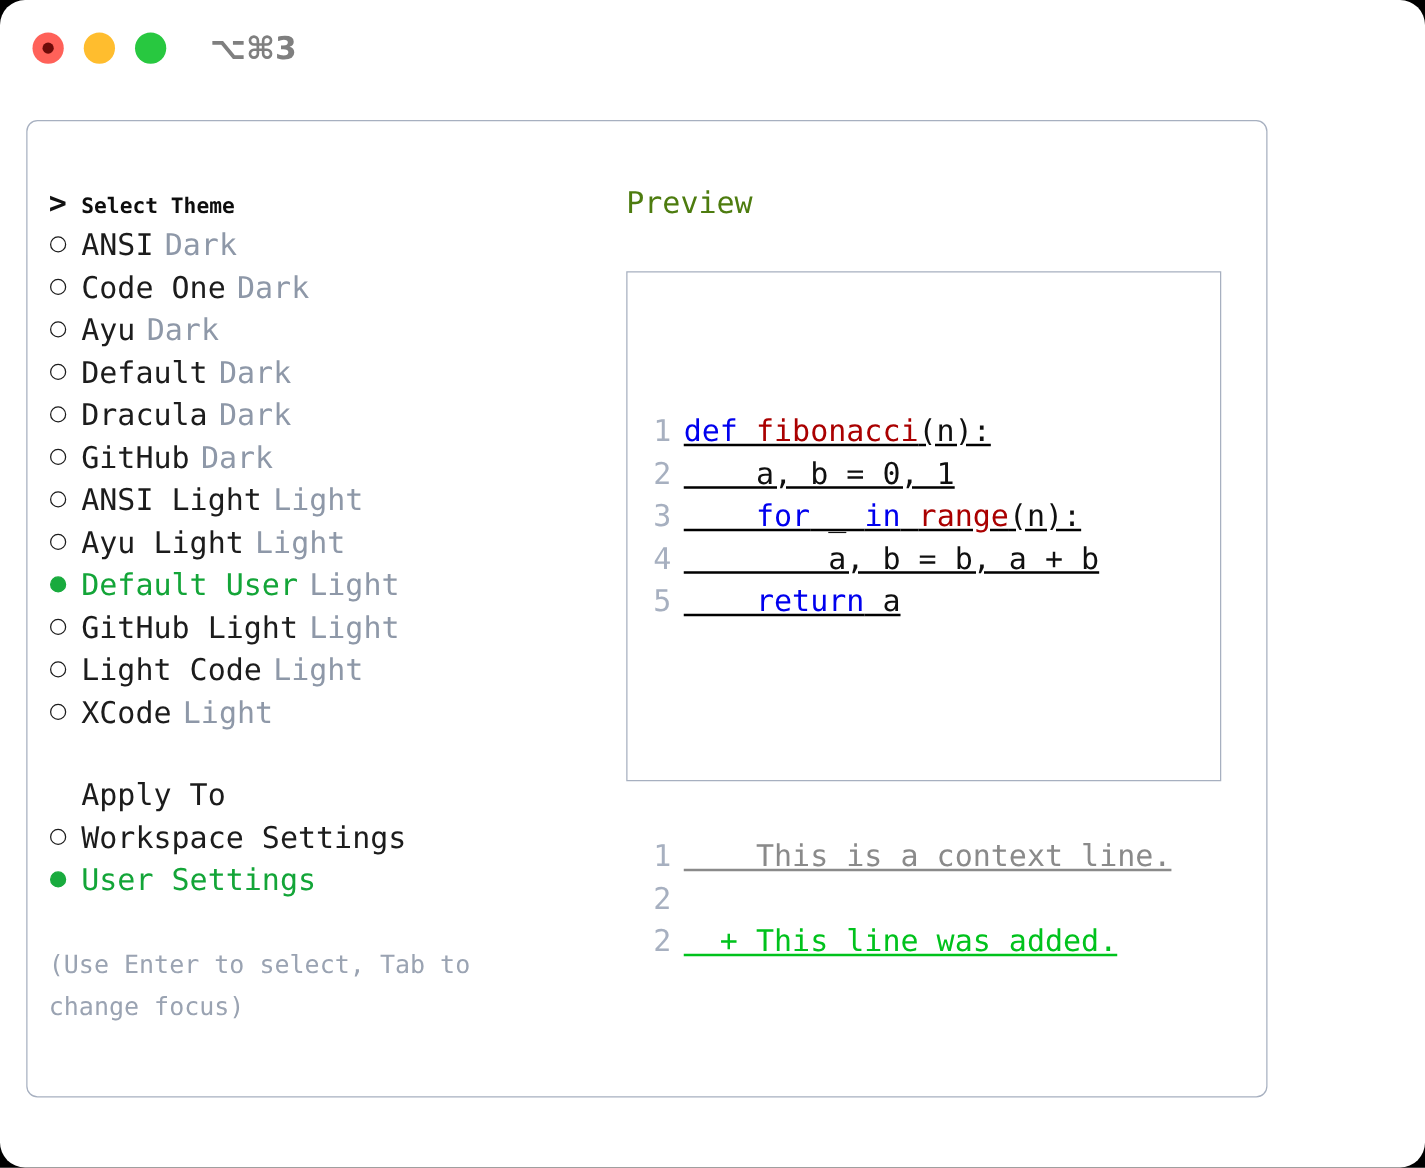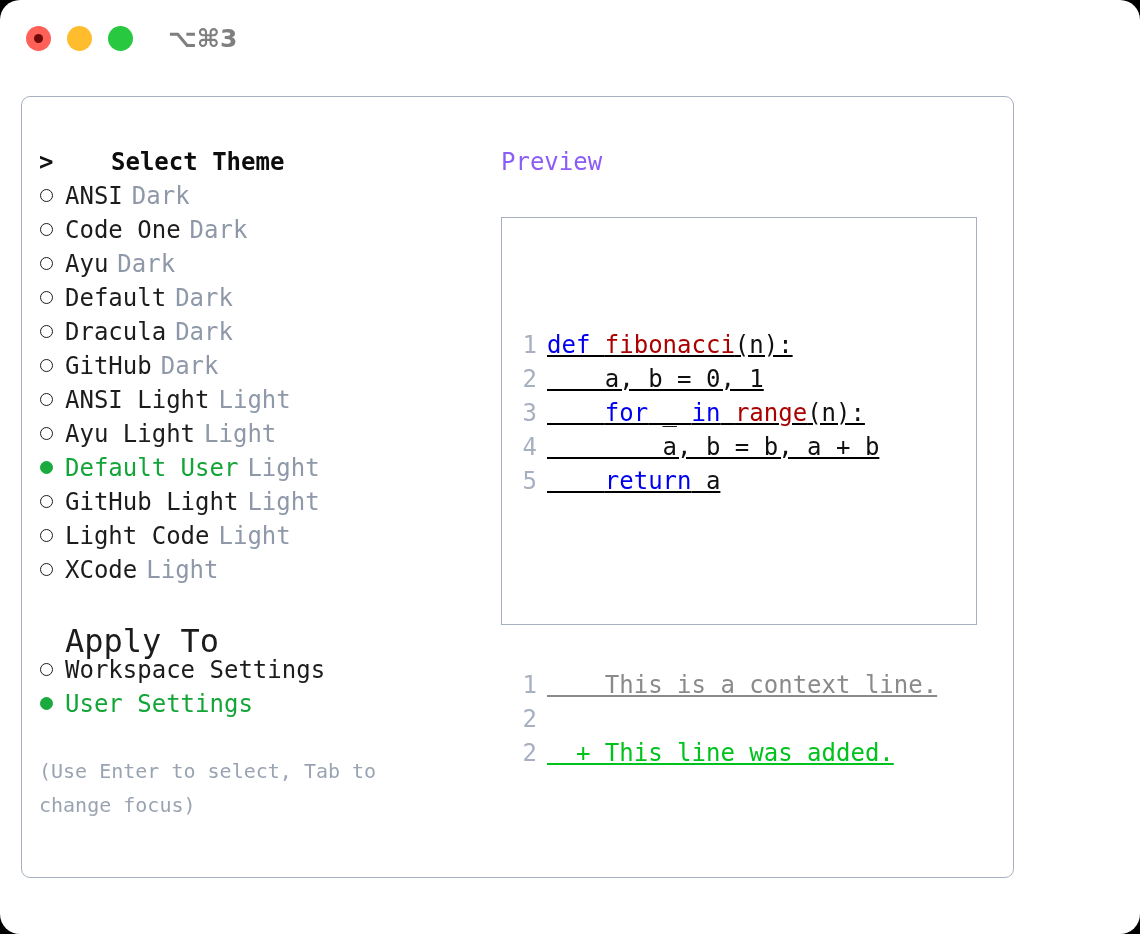--- a/index.html
+++ b/index.html
@@ -138,9 +138,8 @@
 
   .section-title {
     font-weight: bold;
-    font-size: 24px;
+    font-size: 17px;
     color: #0d0d0d;
-    margin-left: 46px;
   }
   .item-label   { color: #1c1c1c; }
   .item-label.selected { color: #13a538; }

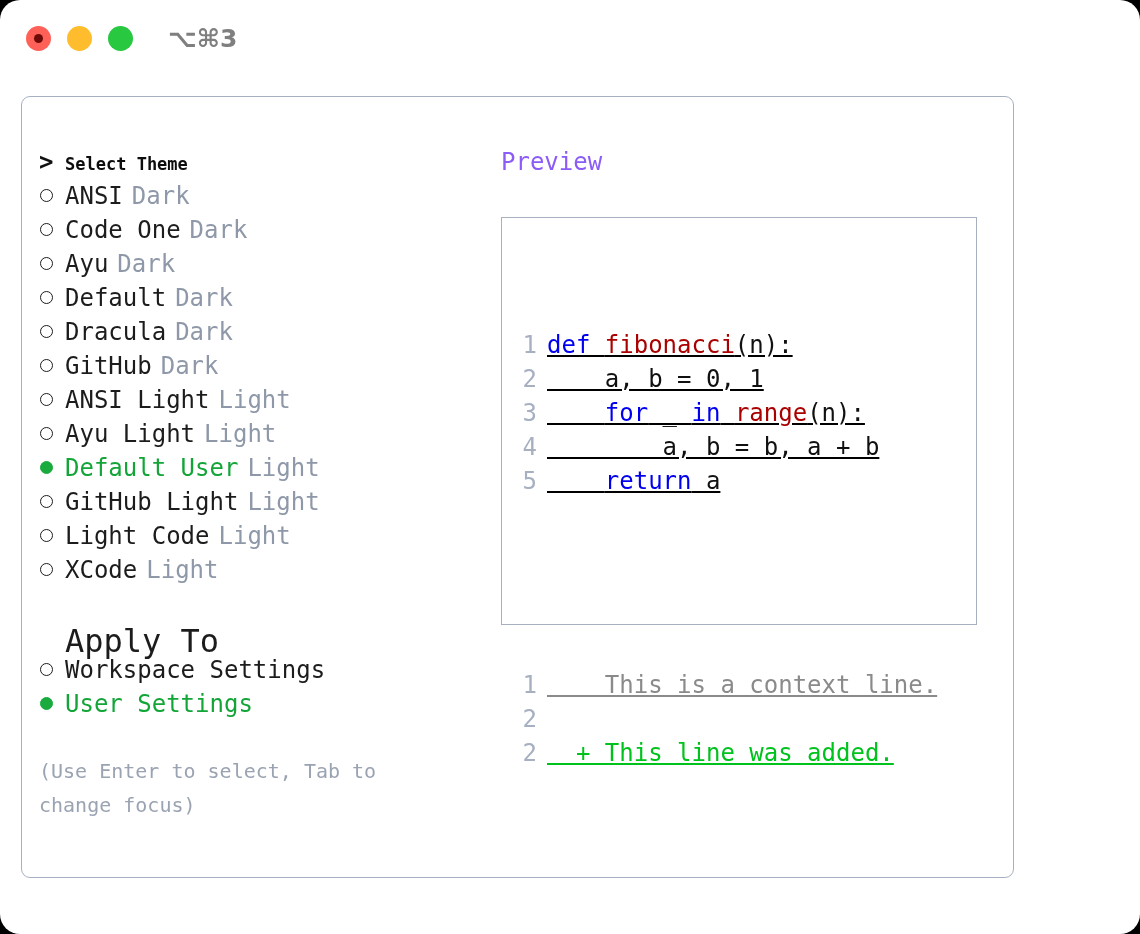--- a/index.html
+++ b/index.html
@@ -173,7 +173,7 @@
   }
   .preview-title {
     font-size: 24px;
-    color: #8b5cf6;
+    color: #4d7c0f;
     height: 34px;
   }
   .preview-box {

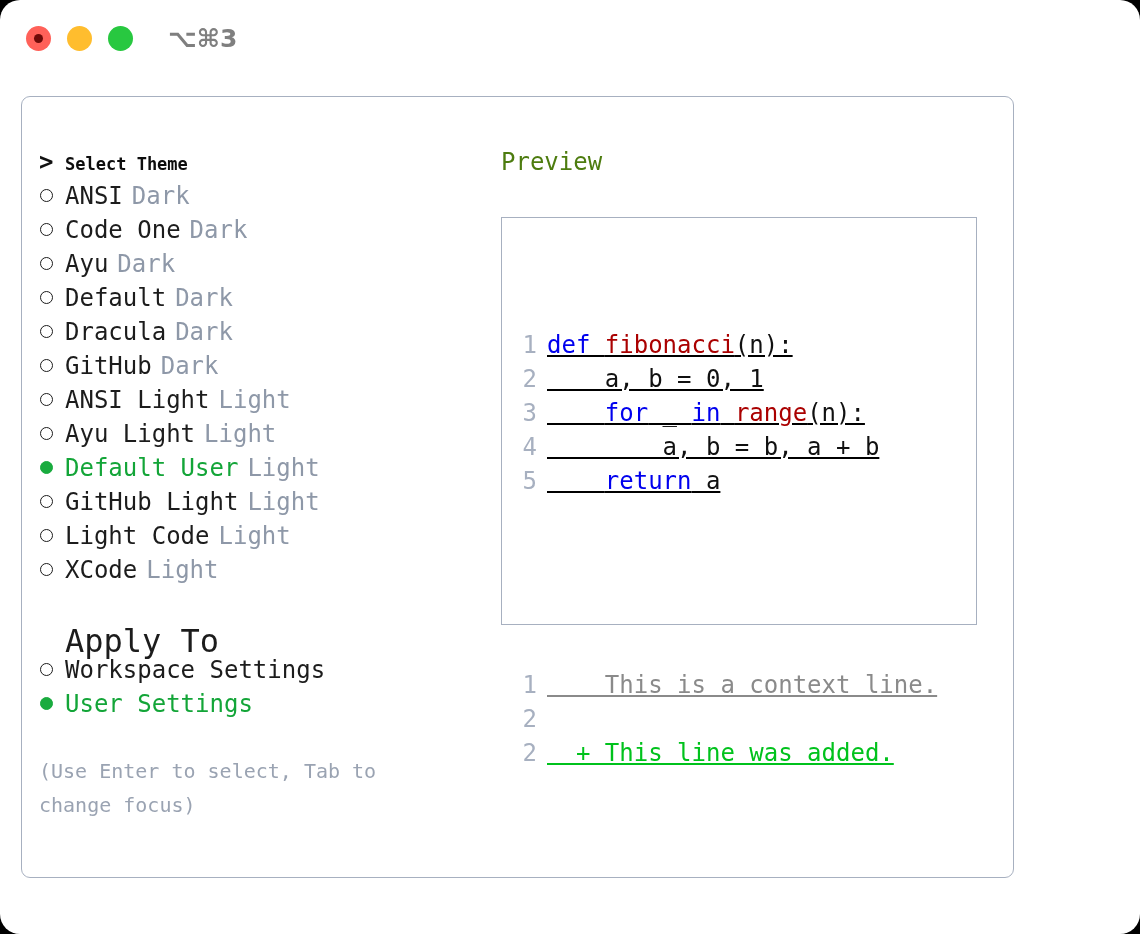--- a/index.html
+++ b/index.html
@@ -149,7 +149,7 @@
     display: flex;
     align-items: baseline;
     height: 34px;
-    font-size: 32px;
+    font-size: 24px;
     color: #1c1c1c;
     white-space: pre;
   }

